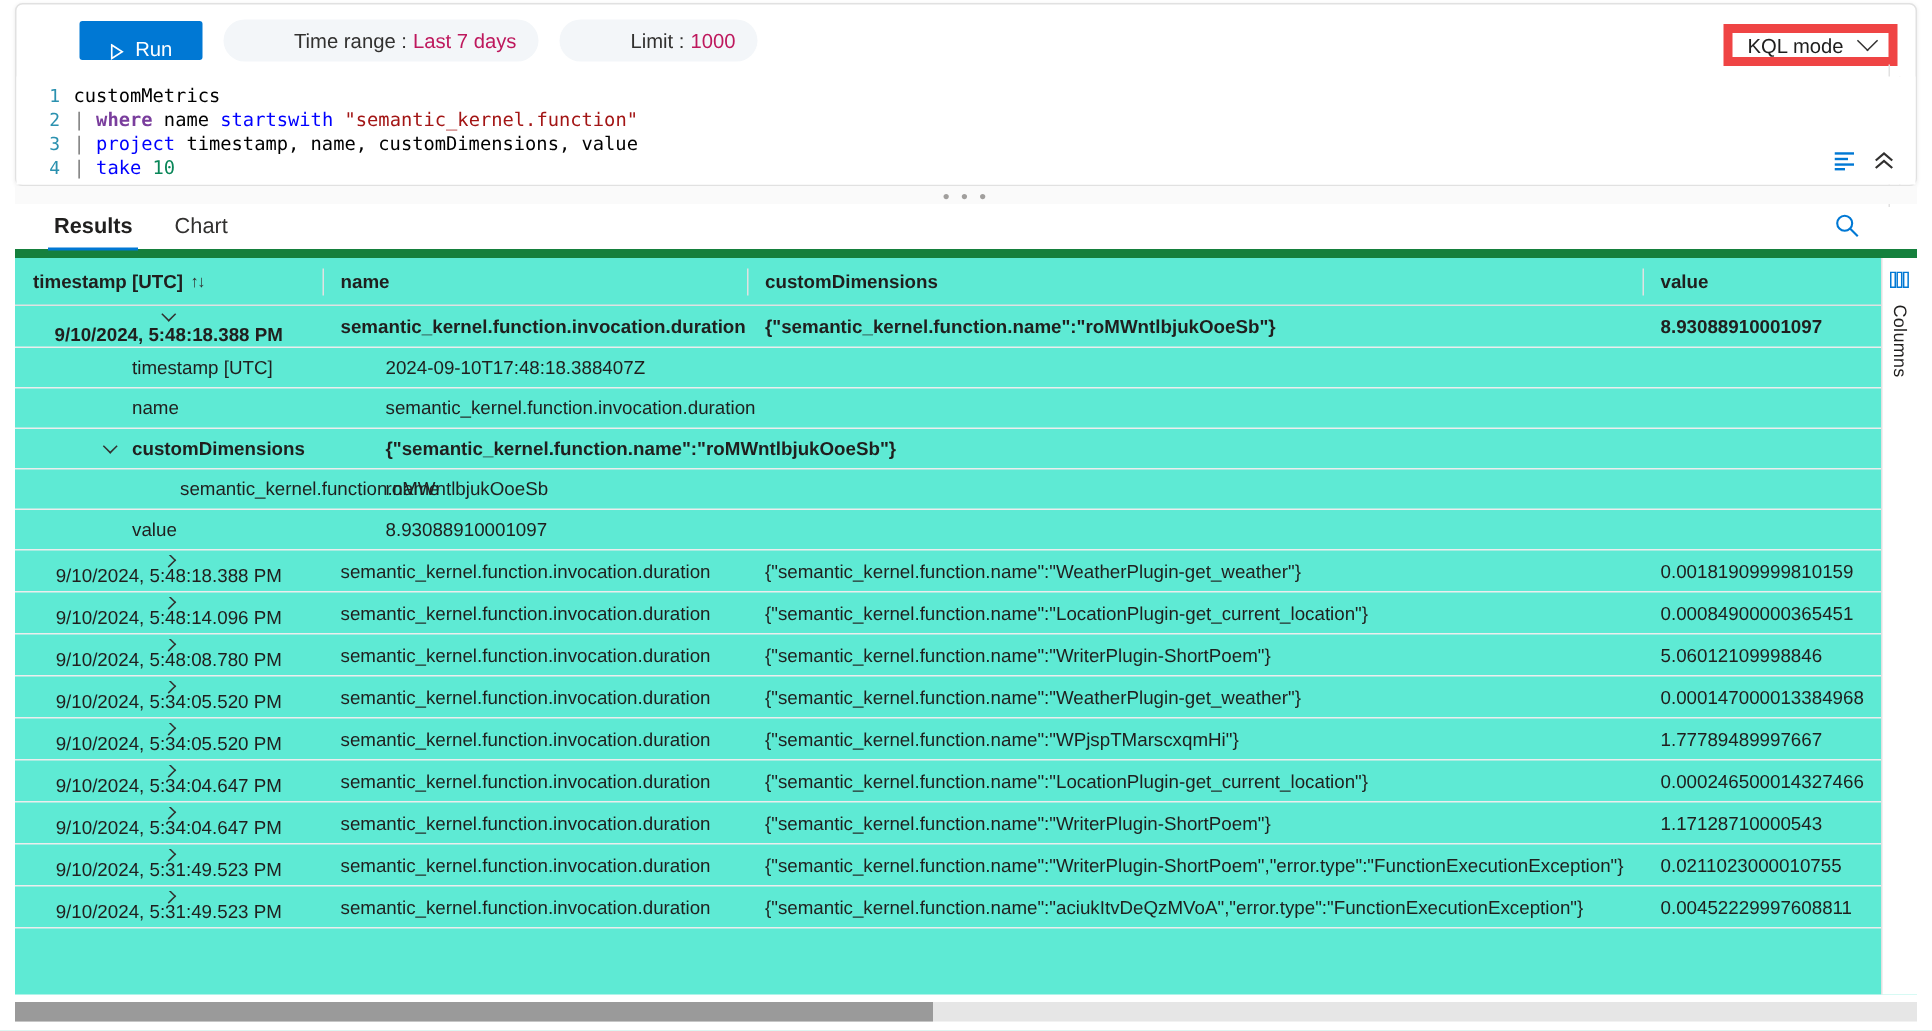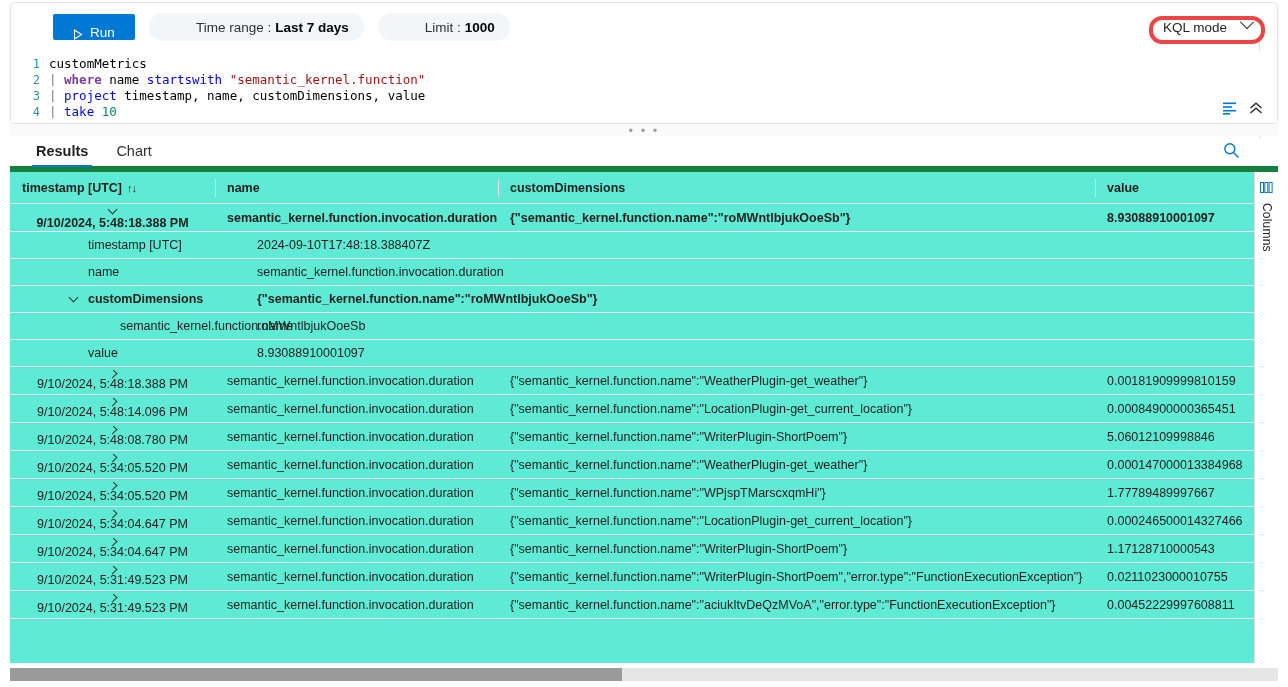--- a/index.html
+++ b/index.html
@@ -46,7 +46,7 @@
     white-space: nowrap;
   }
   .pill .lbl { color: #323130; margin-left: 32px; }
-  .pill .val { font-weight: bold; color: #000000; margin-left: 4px; }
+  .pill .val { font-weight: normal; color: #be185d; margin-left: 4px; }
   .kql-select {
     position: absolute; right: 12px; top: 13px;
     width: 116px; height: 28px;

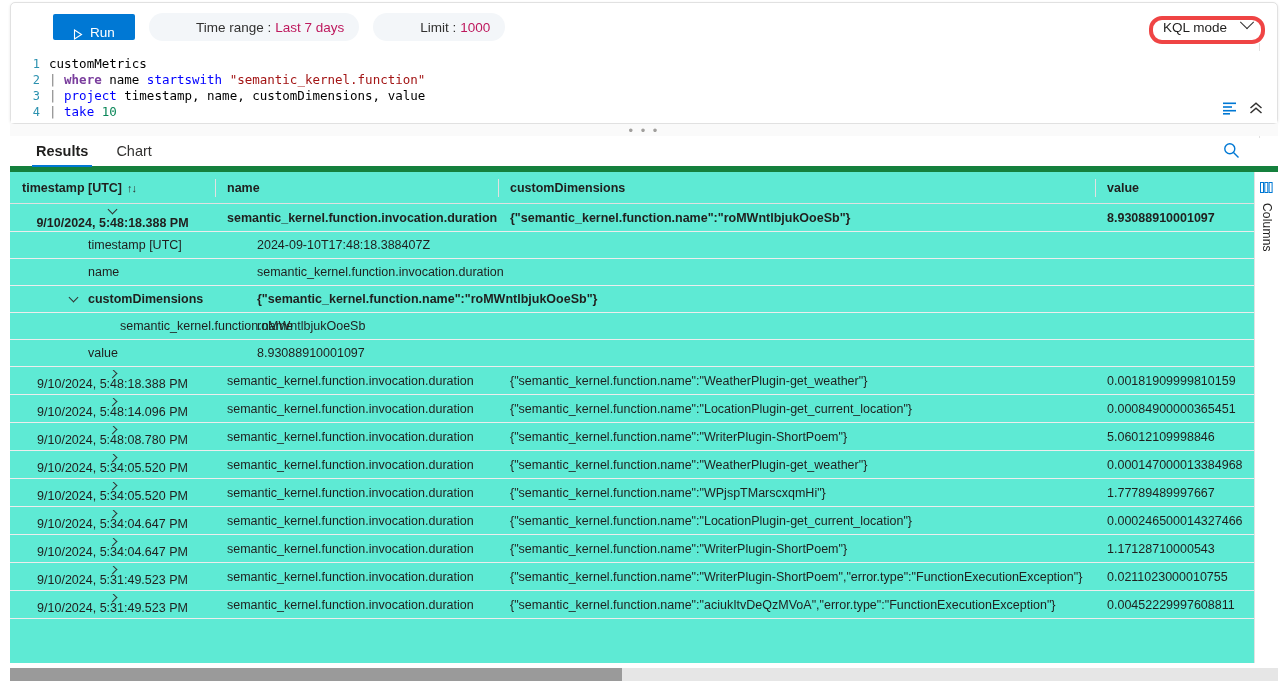--- a/index.html
+++ b/index.html
@@ -50,9 +50,9 @@
   .kql-select {
     position: absolute; right: 12px; top: 13px;
     width: 116px; height: 28px;
-    border: 4px solid #ef4444; border-radius: 13px;
-    background: #ffffff;
-    display: flex; justify-content: space-between;
+    border: 6px solid #ef4444; border-radius: 0;
+    background: #ffffff;
+    display: flex; align-items: center; justify-content: space-between;
     padding: 0 9px 0 10px;
     font-size: 13.5px; color: #201f1e; cursor: pointer;
   }

